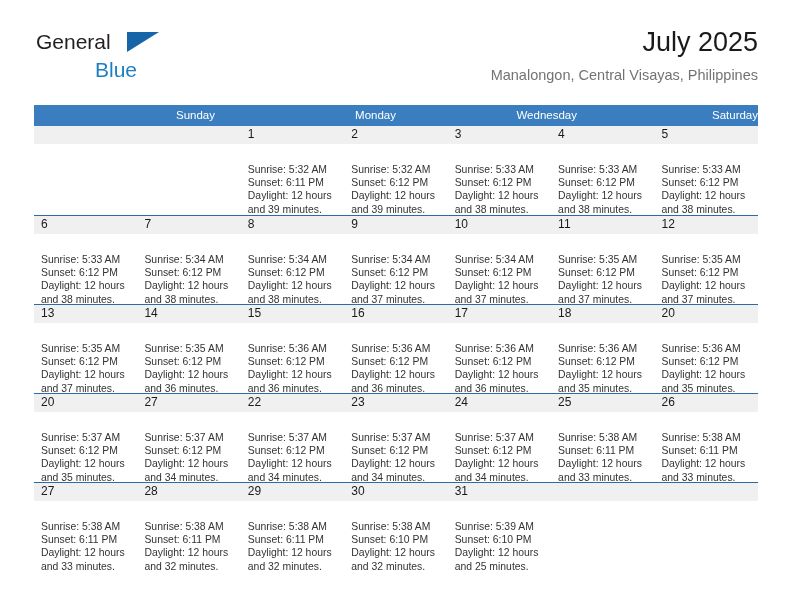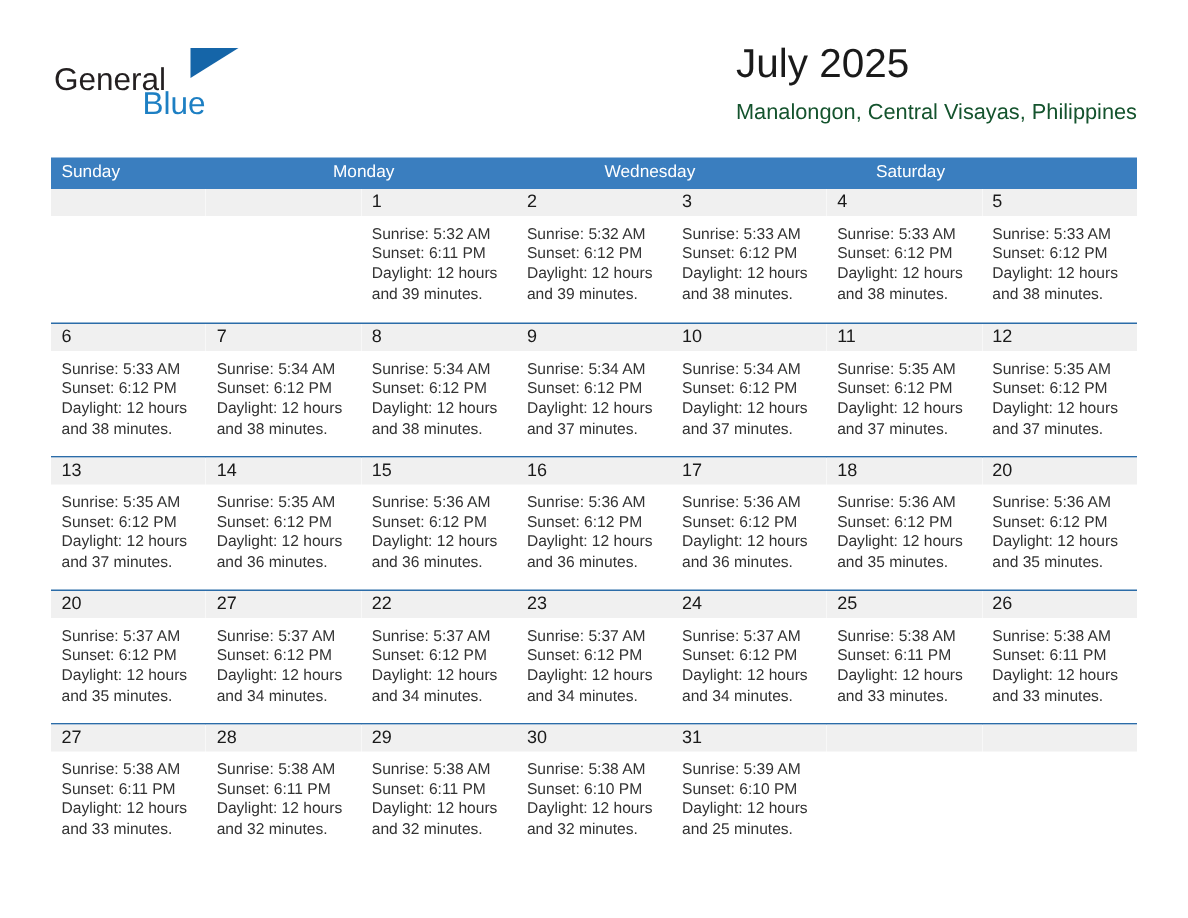--- a/index.html
+++ b/index.html
@@ -39,7 +39,7 @@
   .logo-general {
     position: absolute;
     left: 2px;
-    top: 16px;
+    top: 4px;
     font-size: 21px;
     letter-spacing: 0px;
     color: #231f20;

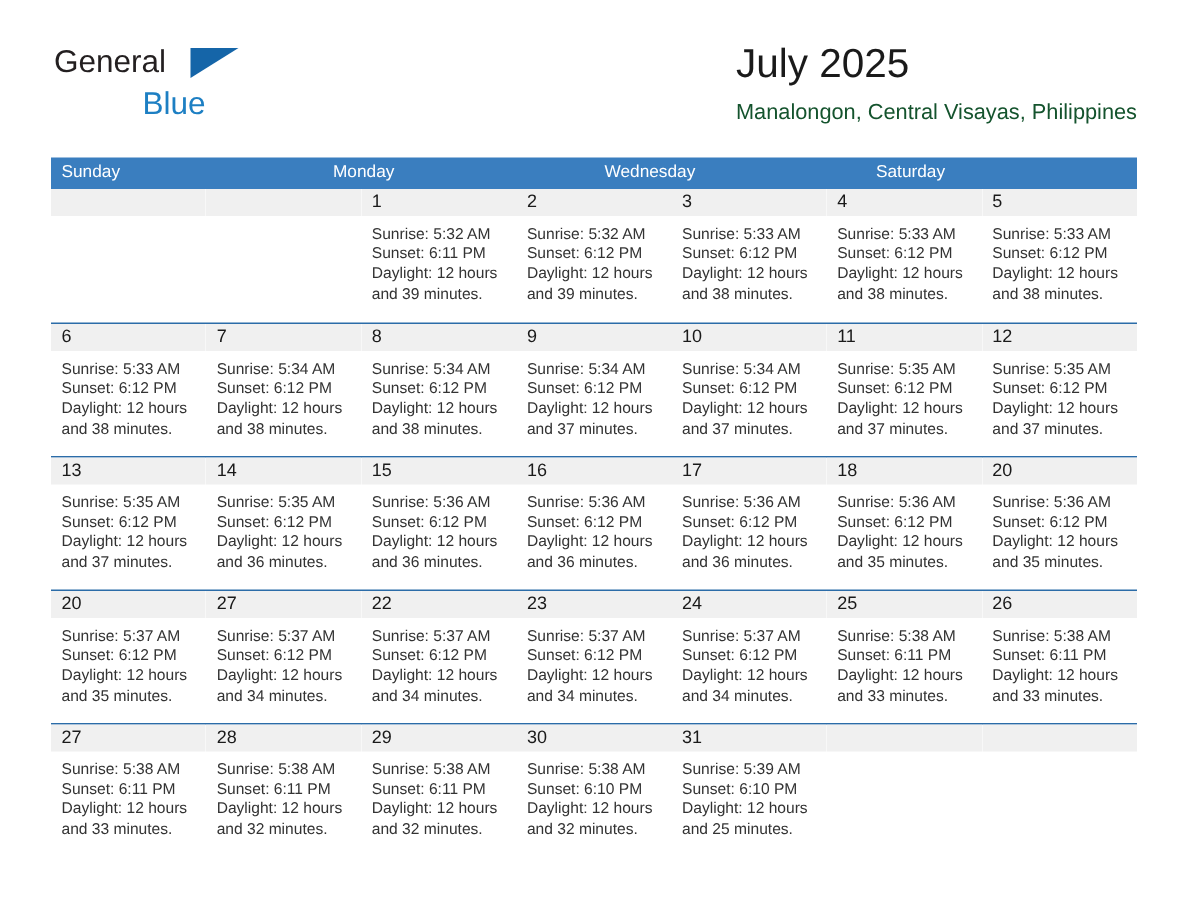--- a/index.html
+++ b/index.html
@@ -66,7 +66,7 @@
     position: absolute;
     right: 0;
     top: 0;
-    text-align: left;
+    text-align: right;
   }
   .month-title {
     font-size: 27px;

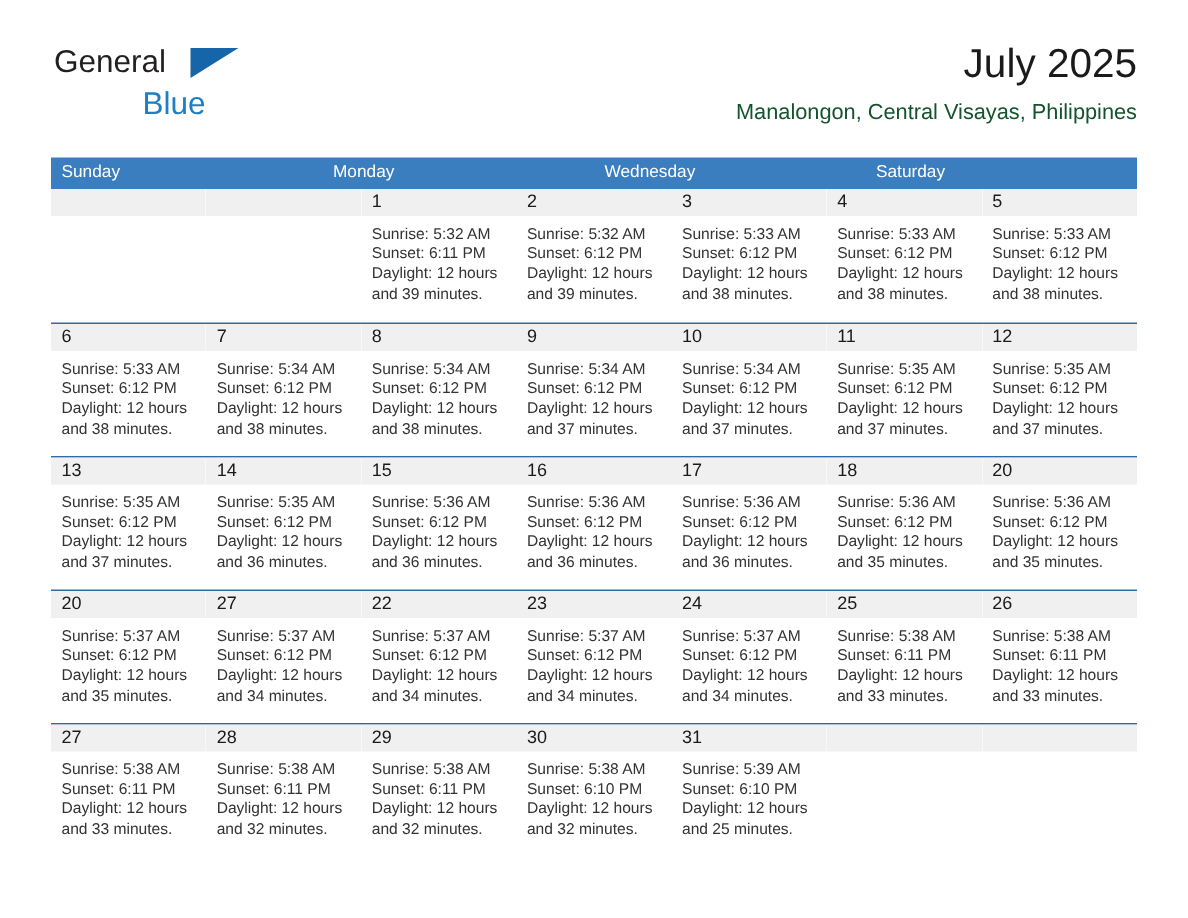--- a/index.html
+++ b/index.html
@@ -77,7 +77,7 @@
   .location {
     margin-top: 9px;
     font-size: 14.5px;
-    color: #14532d;
+    color: #737373;
     line-height: 17px;
     white-space: nowrap;
   }

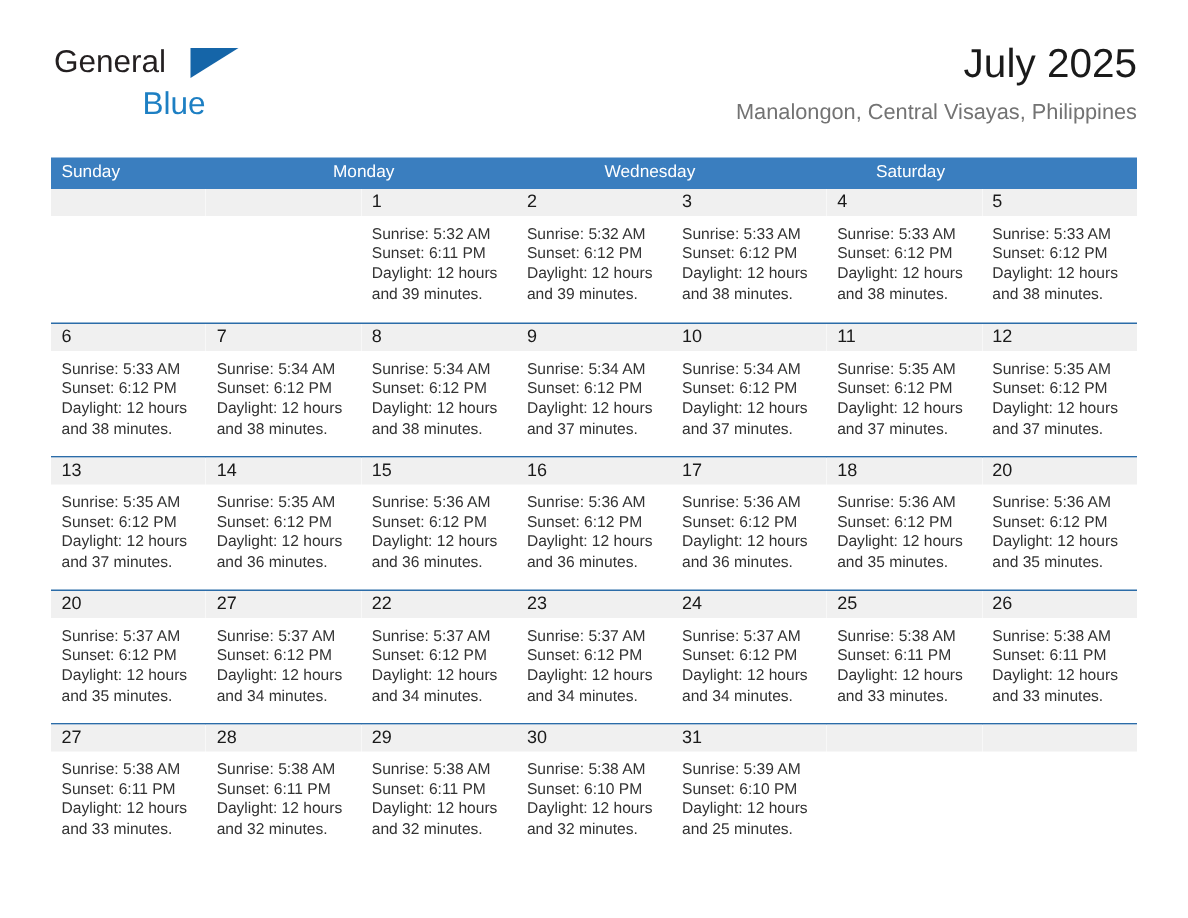--- a/index.html
+++ b/index.html
@@ -103,6 +103,7 @@
     box-sizing: border-box;
     overflow: hidden;
     white-space: nowrap;
+    text-align: right;
   }
   .week {
     display: flex;

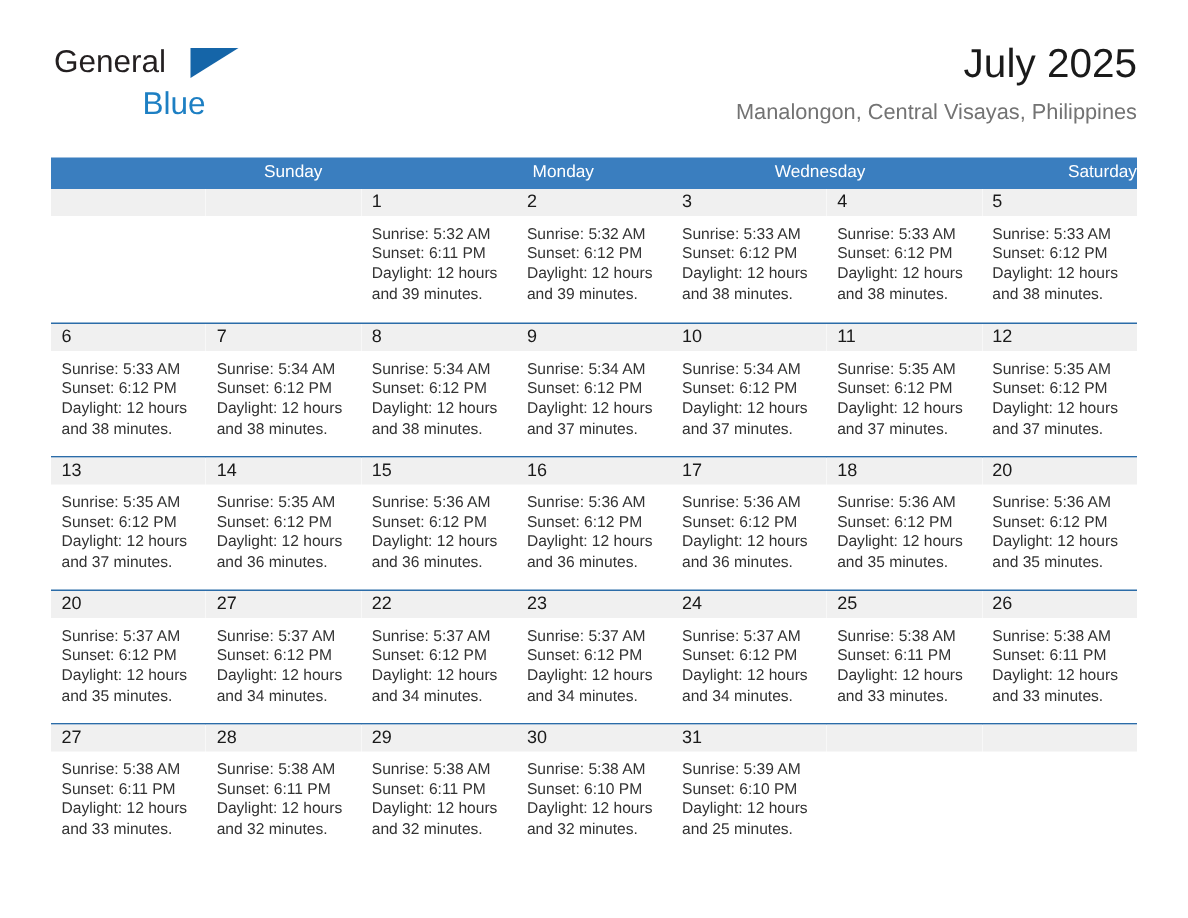--- a/index.html
+++ b/index.html
@@ -133,7 +133,7 @@
     background: #f0f0f0;
   }
   .day .info {
-    padding: 6px 6px 0 7px;
+    padding: 19px 6px 0 7px;
     font-size: 10.4px;
     line-height: 13.2px;
     color: #333333;

